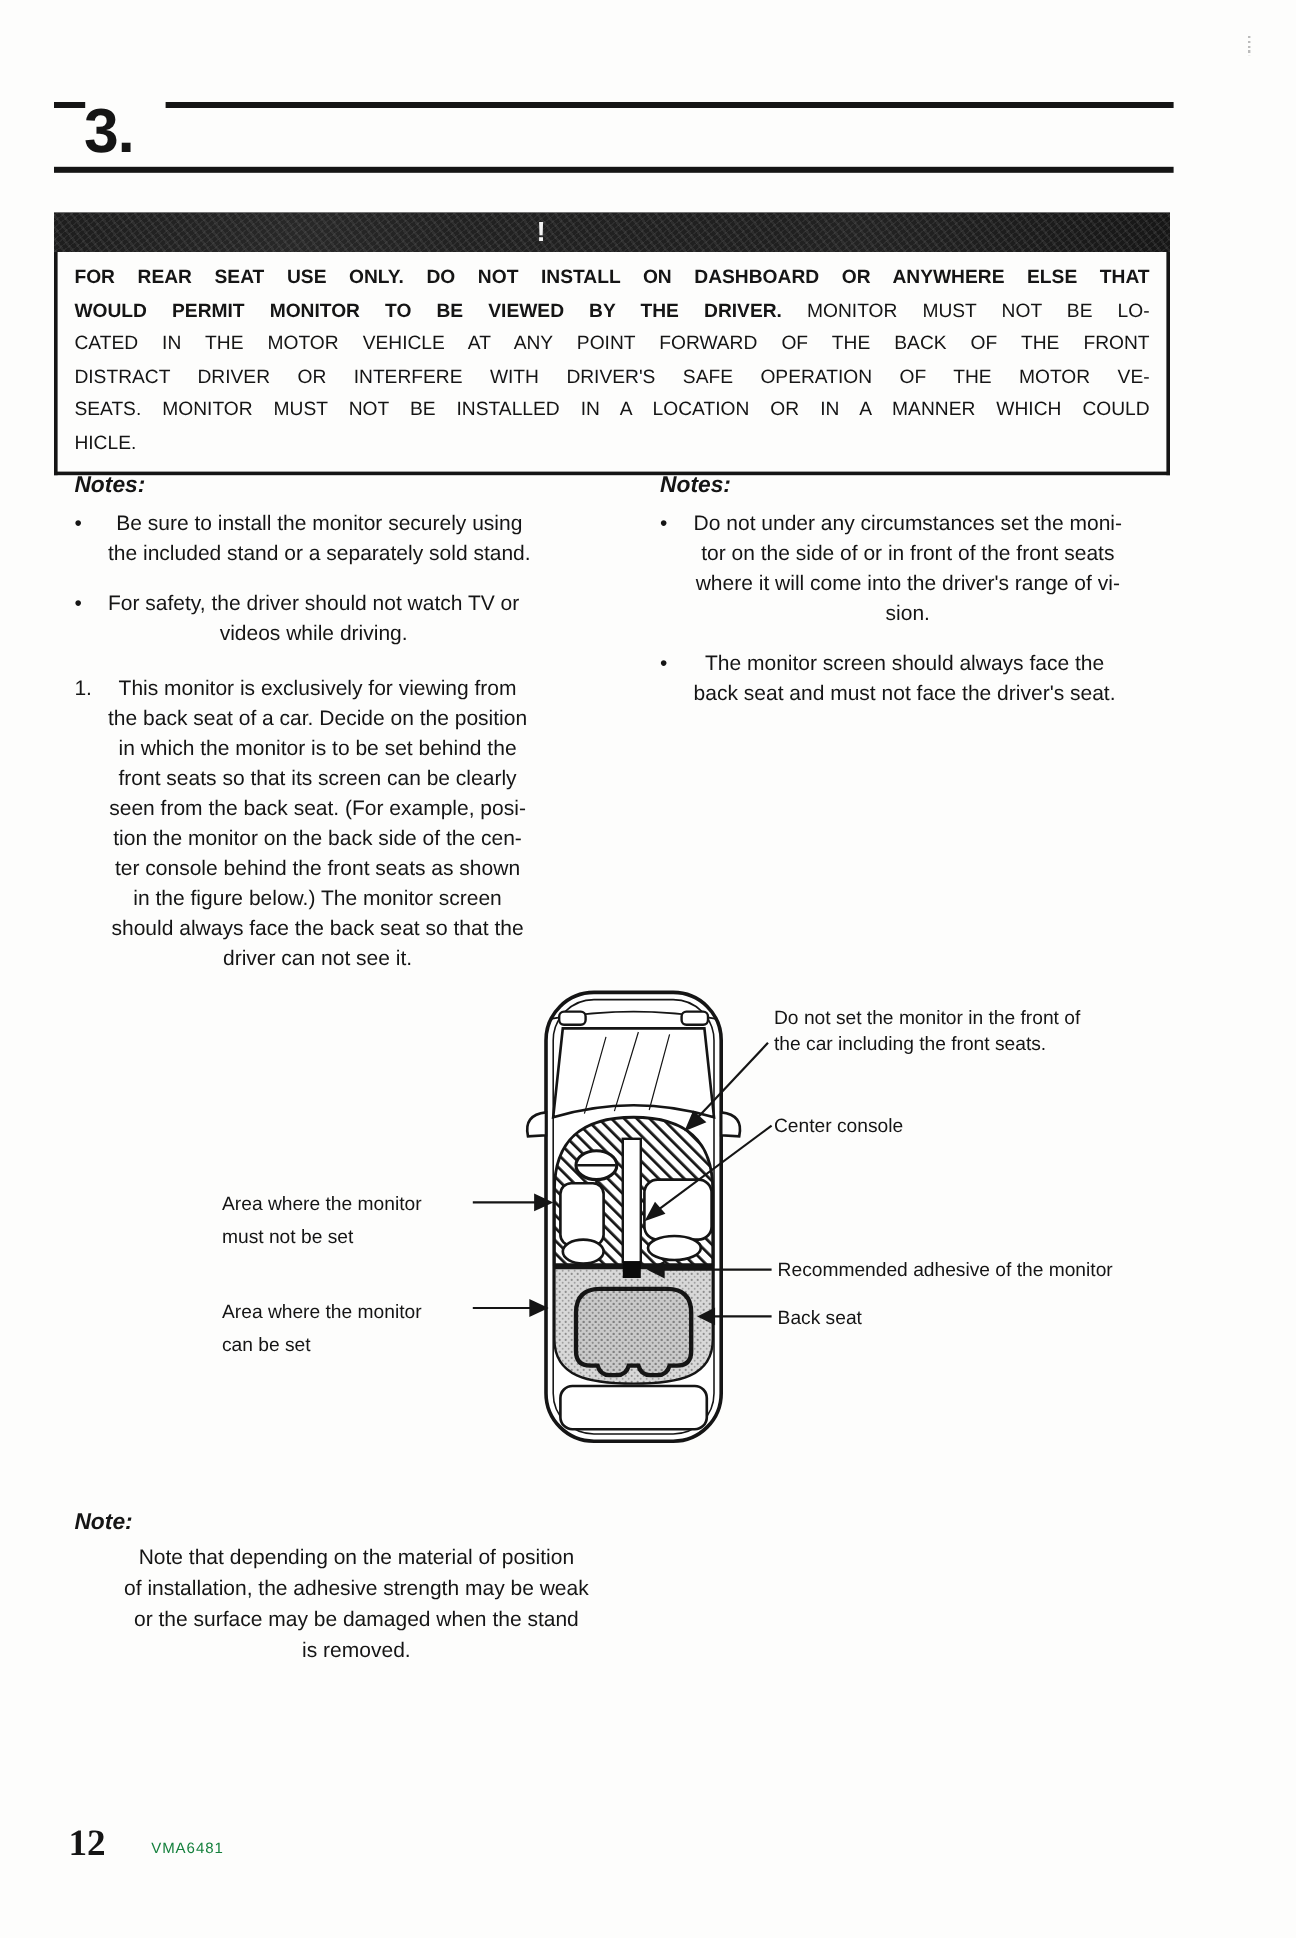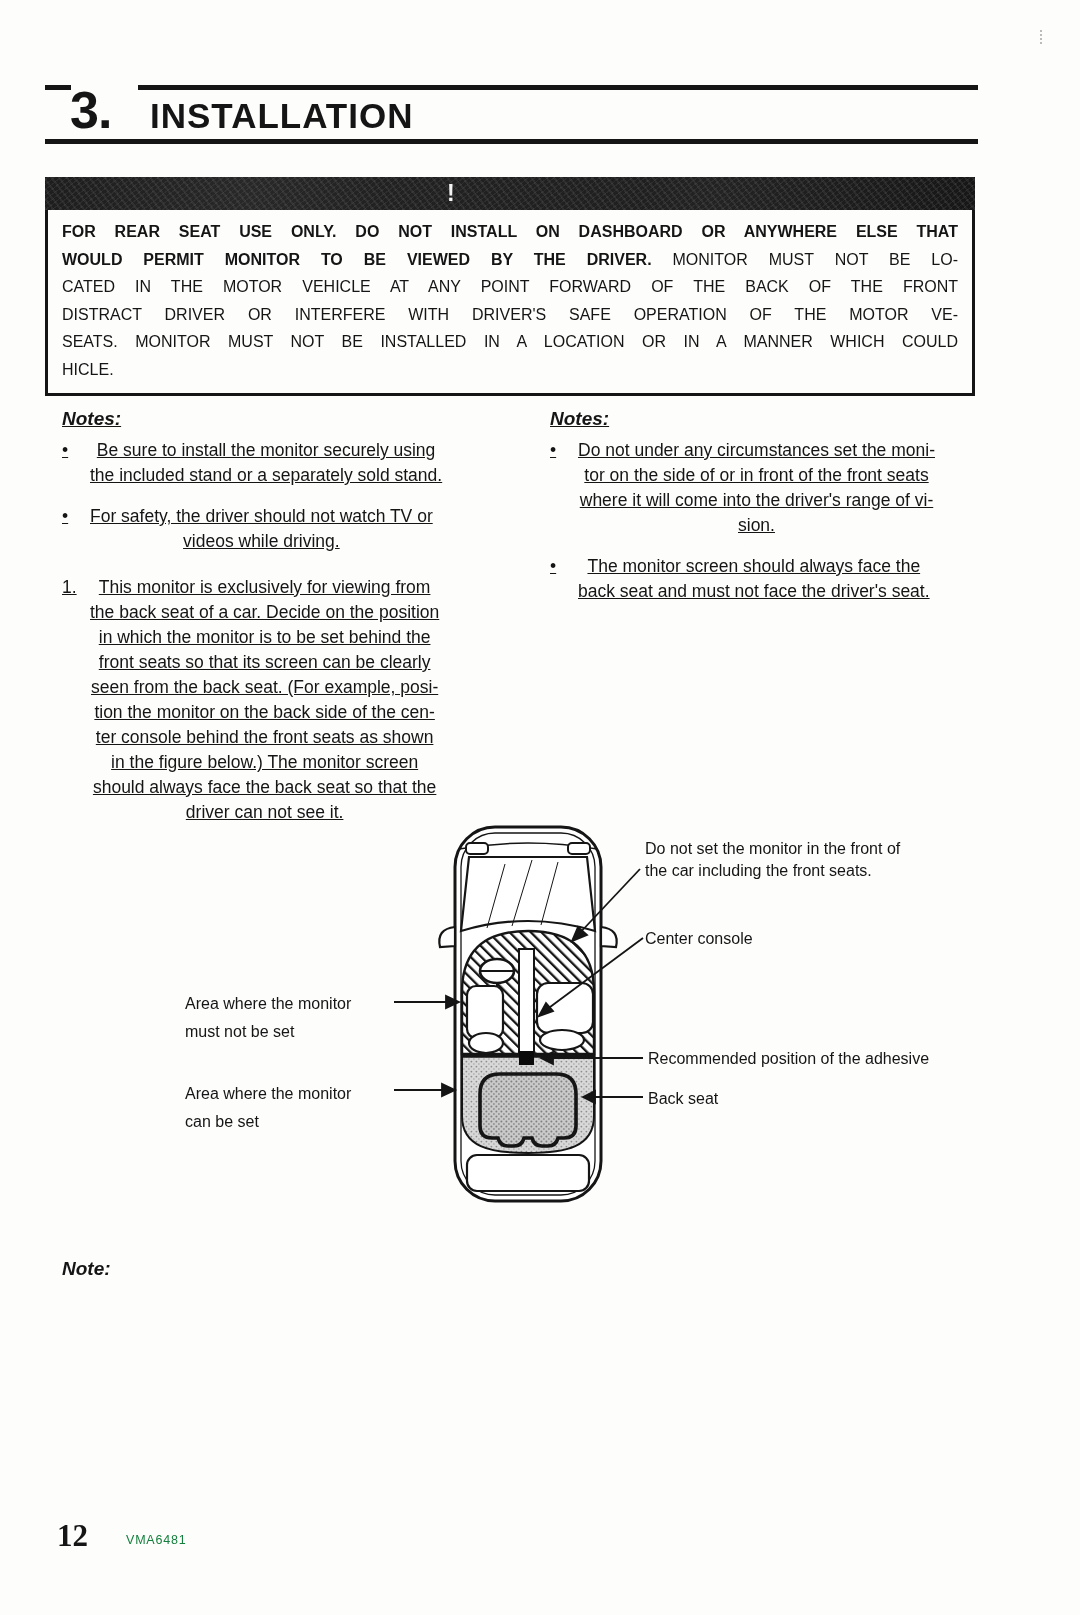--- a/index.html
+++ b/index.html
@@ -58,7 +58,6 @@
   <div class="rule" style="left:45px; top:85px; width:26px; height:5px;"></div>
   <div class="rule" style="left:138px; top:85px; width:840px; height:5px;"></div>
   <span class="t-num">3.</span>
-  <span class="t-label">INSTALLATION</span>
   <div class="rule" style="left:45px; top:139px; width:933px; height:5px;"></div>
 
   <div class="warning-box">

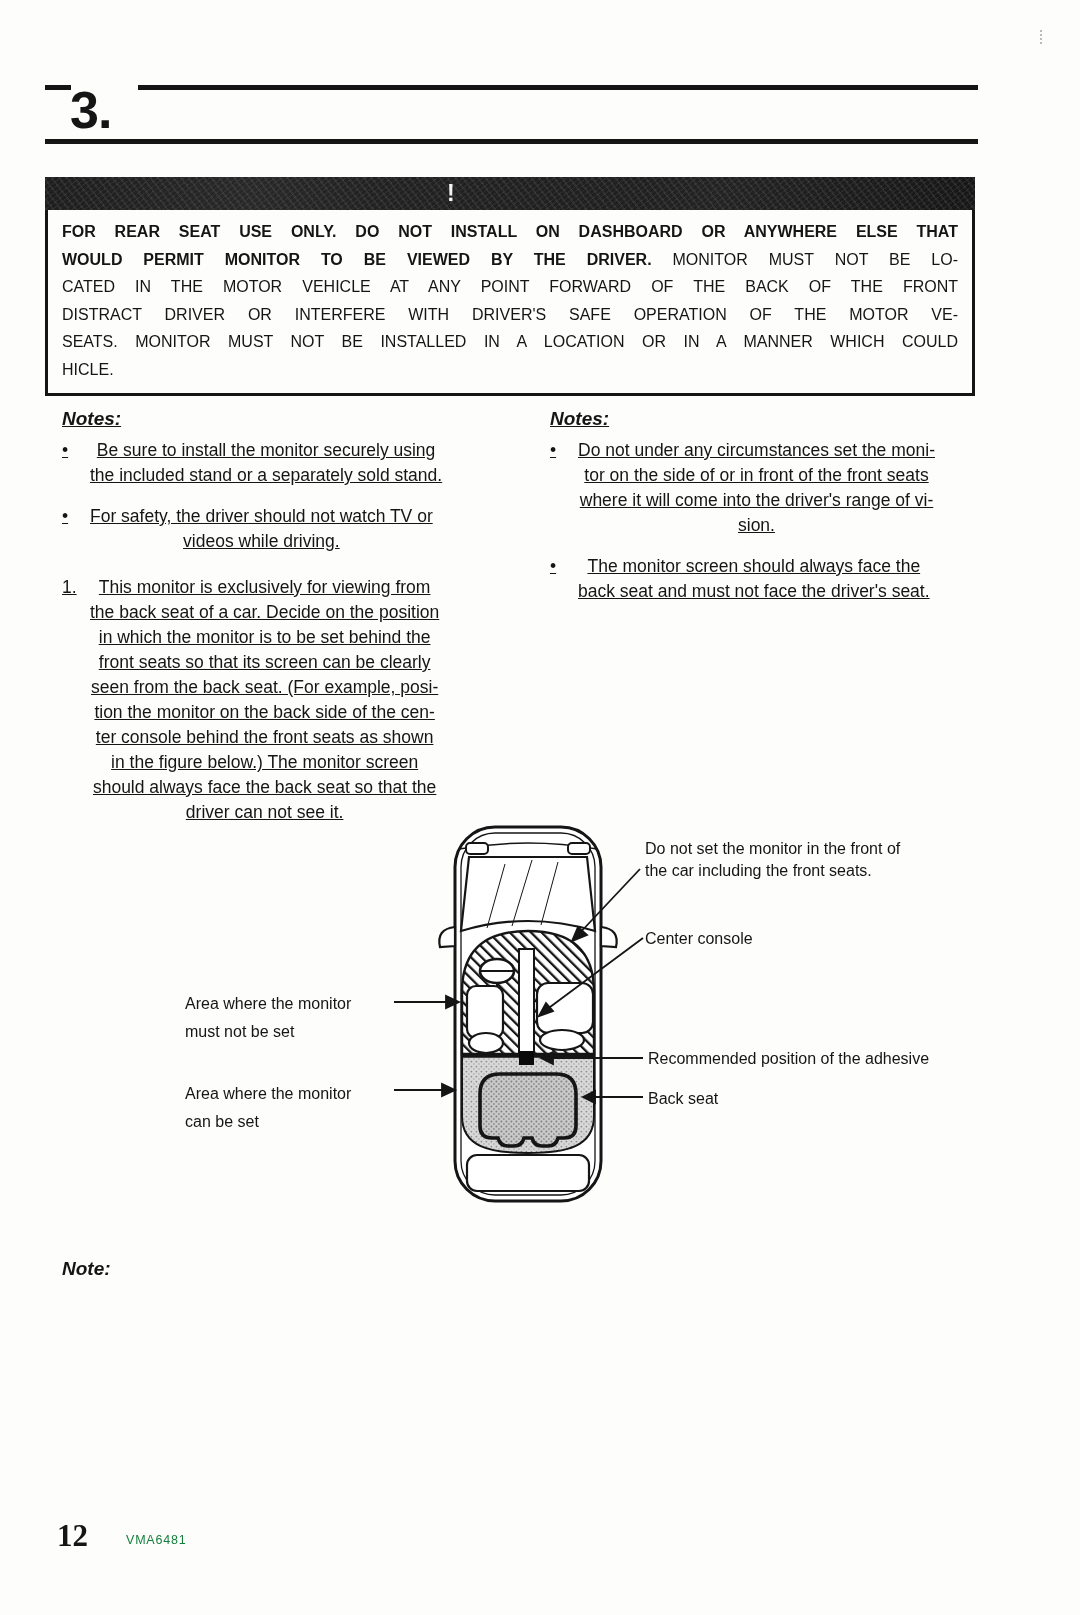--- a/index.html
+++ b/index.html
@@ -28,7 +28,7 @@
   .warn-line.last{text-align-last:left;}
   .warn-line .wb{font-weight:bold;}
   
-  .col{position:absolute; top:408px;text-decoration:underline;}
+  .col{position:absolute; top:394px;}
   .col-left{left:62px; width:456px;}
   .col-right{left:550px; width:440px;}
   .notes-h{font-size:19px; font-weight:bold; font-style:italic; margin:0 0 8px 0;}

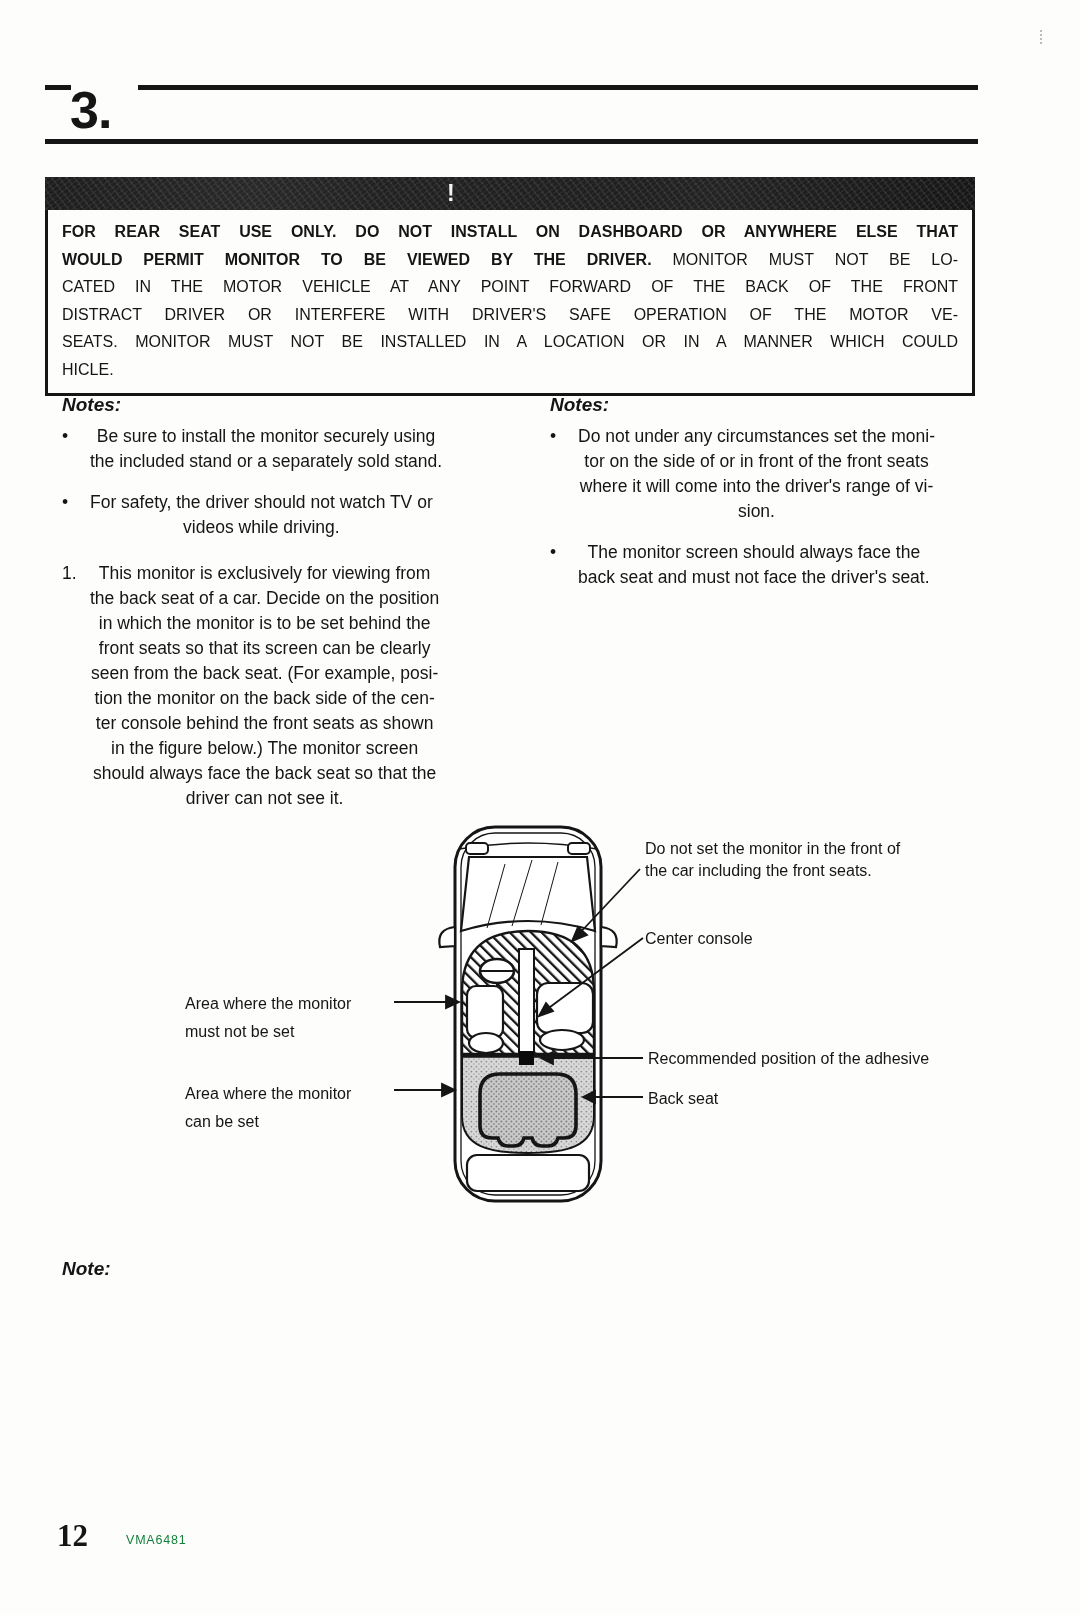--- a/index.html
+++ b/index.html
@@ -179,7 +179,7 @@
   <div class="dlabel" style="left:645px; top:928px;">Center console</div>
   <div class="dlabel" style="left:185px; top:990px; line-height:28px;">Area where the monitor
 must not be set</div>
-  <div class="dlabel" style="left:648px; top:1048px;">Recommended position of the adhesive</div>
+  <div class="dlabel" style="left:648px; top:1048px;">Recommended adhesive of the monitor</div>
   <div class="dlabel" style="left:185px; top:1080px; line-height:28px;">Area where the monitor
 can be set</div>
   <div class="dlabel" style="left:648px; top:1088px;">Back seat</div>

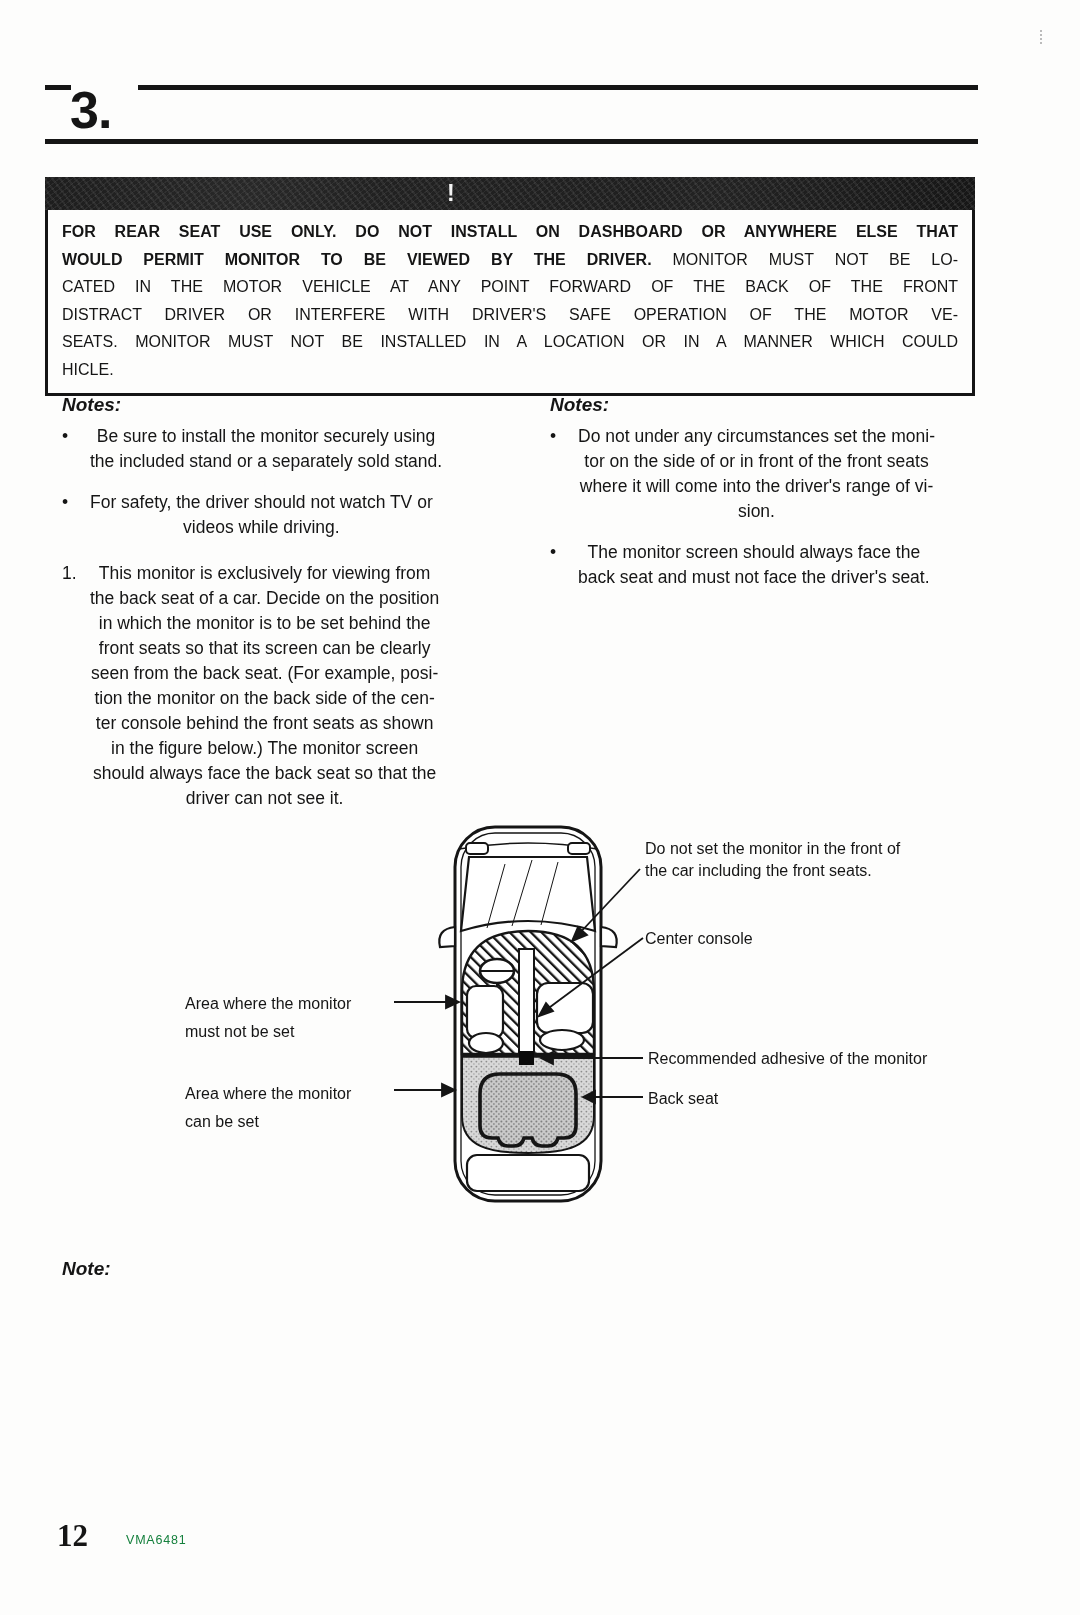--- a/index.html
+++ b/index.html
@@ -186,6 +186,10 @@
 
   <div class="bottom-note">
     <div class="notes-h">Note:</div>
+    <div class="body-text">Note that depending on the material of position
+of installation, the adhesive strength may be weak
+or the surface may be damaged when the stand
+is removed.</div>
   </div>
 
   <div class="page-num">12</div>

